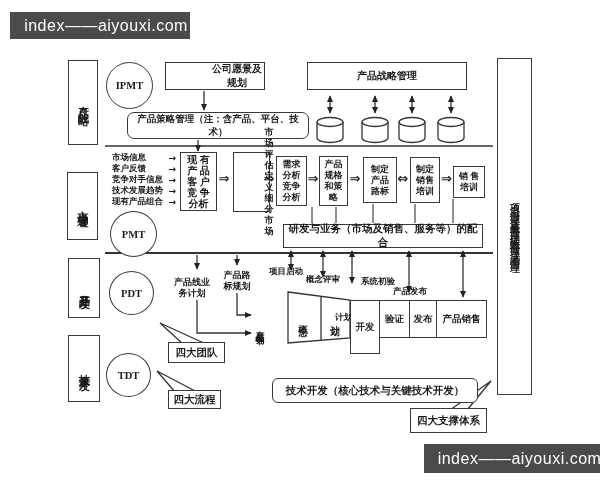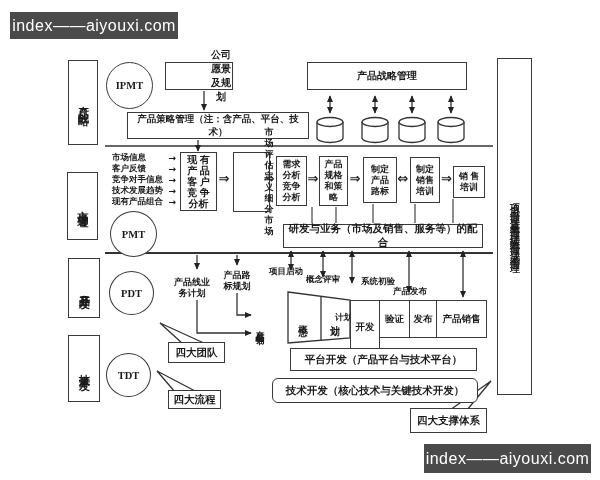--- a/index.html
+++ b/index.html
@@ -14,7 +14,7 @@
   .circle{border-radius:50%;font-family:"Liberation Serif","DejaVu Serif",serif;}
   .wm{position:absolute;background:#4a4a4a;color:#fff;display:flex;align-items:center;
       justify-content:center;font-family:"Liberation Sans","DejaVu Sans",sans-serif;
-      font-size:16px;letter-spacing:.5px;}
+      font-size:16px;letter-spacing:.5px;padding-left:12px;}
   .flowarrow{position:absolute;font-weight:bold;font-size:13px;color:#222;text-align:center;
       font-family:"DejaVu Sans",sans-serif;line-height:13px;}
   .inputs{position:absolute;left:112px;top:153px;width:64px;}

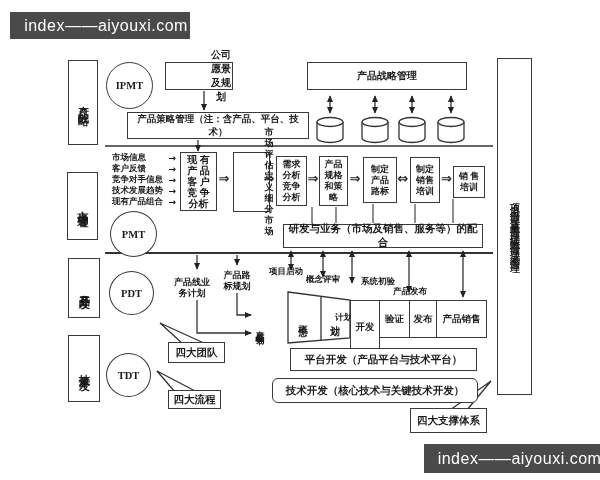--- a/index.html
+++ b/index.html
@@ -98,7 +98,7 @@
 
   <div class="box vtext" style="left:497px;top:58px;width:35px;height:337px;font-size:10px;letter-spacing:4px;">项目管理质量管理绩效管理成本管理</div>
 
-  <div class="box" style="left:165px;top:62px;width:68px;height:28px;font-size:10px;padding-left:44px;">公司愿景及规划</div>
+  <div class="box" style="left:165px;top:62px;width:100px;height:28px;font-size:10px;padding-left:44px;">公司愿景及规划</div>
   <div class="box" style="left:307px;top:62px;width:160px;height:28px;font-size:10px;">产品战略管理</div>
   <div class="box" style="left:127px;top:112px;width:182px;height:27px;font-size:9.5px;">产品策略管理（注：含产品、平台、技术）</div>
 

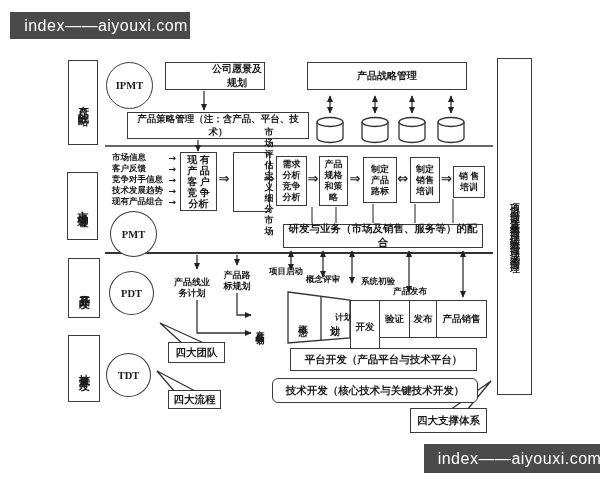--- a/index.html
+++ b/index.html
@@ -100,7 +100,7 @@
 
   <div class="box" style="left:165px;top:62px;width:100px;height:28px;font-size:10px;padding-left:44px;">公司愿景及规划</div>
   <div class="box" style="left:307px;top:62px;width:160px;height:28px;font-size:10px;">产品战略管理</div>
-  <div class="box" style="left:127px;top:112px;width:182px;height:27px;font-size:9.5px;">产品策略管理（注：含产品、平台、技术）</div>
+  <div class="box" style="left:127px;top:112px;width:182px;height:27px;font-size:9.5px;border-radius:7px;">产品策略管理（注：含产品、平台、技术）</div>
 
   <div class="inputs">
     <div class="row">

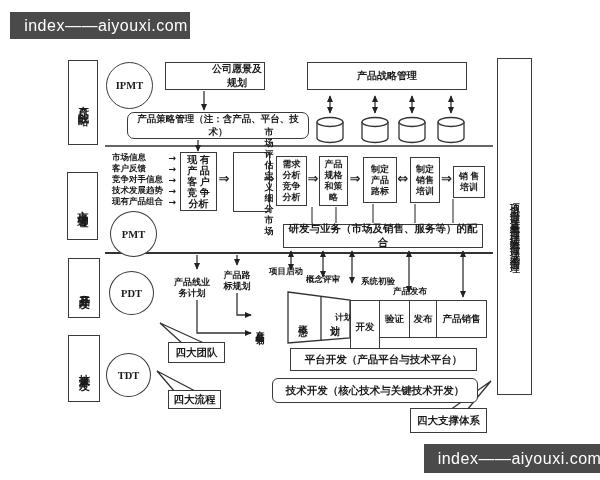--- a/index.html
+++ b/index.html
@@ -181,7 +181,6 @@
   <div class="box" style="left:409px;top:300px;width:28px;height:38px;font-size:9.5px;">发布</div>
   <div class="box" style="left:436px;top:300px;width:51px;height:38px;font-size:9.5px;">产品销售</div>
 
-  <div class="box" style="left:290px;top:348px;width:187px;height:23px;font-size:10.5px;">平台开发（产品平台与技术平台）</div>
   <div class="box" style="left:272px;top:378px;width:206px;height:25px;font-size:10.5px;border-radius:6px;">技术开发（核心技术与关键技术开发）</div>
 
   <div class="box" style="left:168px;top:342px;width:57px;height:21px;font-size:10.5px;">四大团队</div>

